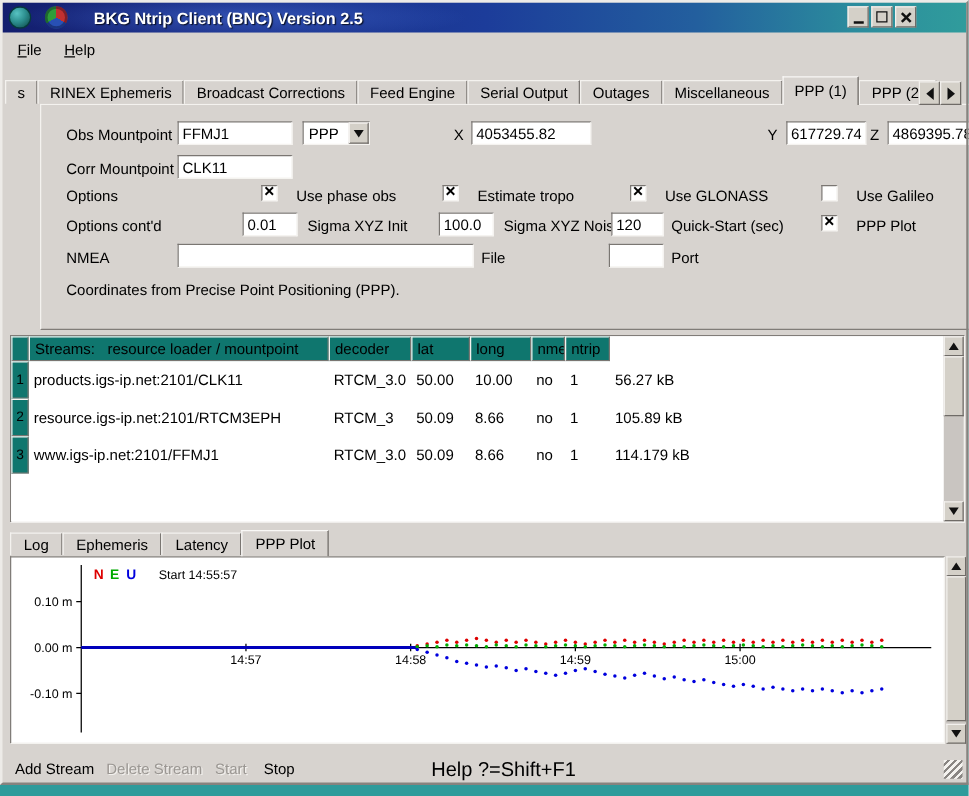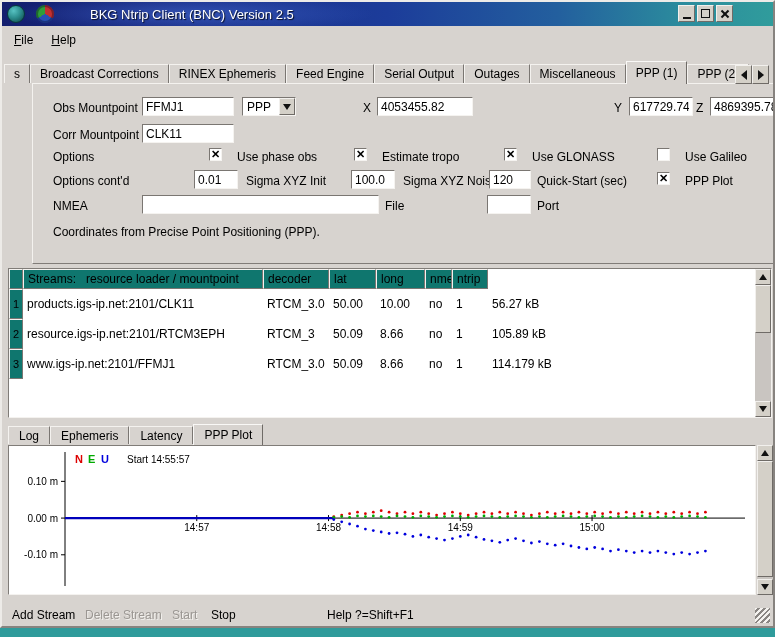--- a/index.html
+++ b/index.html
@@ -19,7 +19,7 @@
   .app-icon{width:18px;height:18px;margin-left:11px;border-radius:50%;
     background:conic-gradient(#c23030 0 120deg,#2850b4 120deg 240deg,#2f9e3a 240deg 360deg);
     box-shadow:inset 0 0 0 2px rgba(0,0,30,.35);}
-  .title{margin-left:24px;font-size:13px;font-weight:normal;color:#fff;text-shadow:1px 1px 1px rgba(0,0,0,.8);
+  .title{margin-left:9px;font-size:13px;font-weight:bold;color:#fff;text-shadow:1px 1px 1px rgba(0,0,0,.8);
          white-space:nowrap;padding-left:12px;}
   .win-btns{position:absolute;right:40px;top:3px;display:flex;gap:2px;}
   .wbtn{width:17px;height:17px;background:#d4d0c8;border:1px solid;box-sizing:border-box;

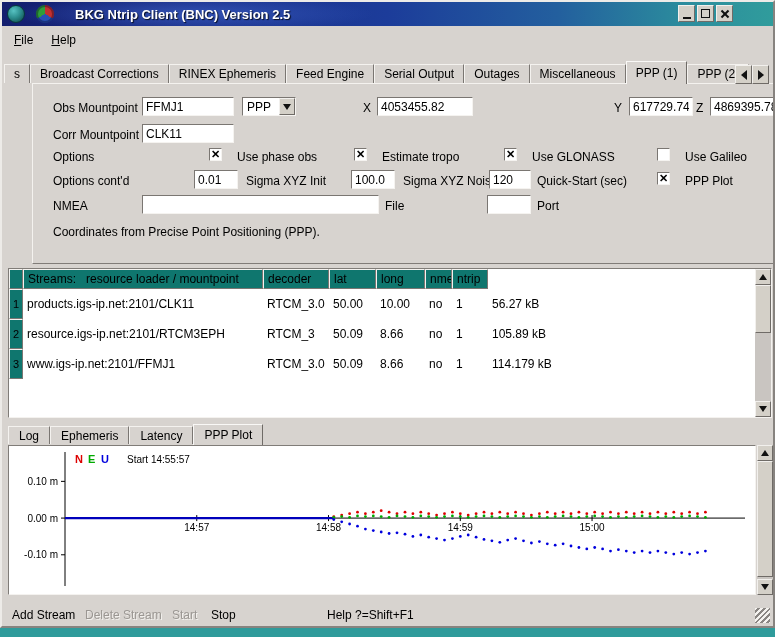--- a/index.html
+++ b/index.html
@@ -136,8 +136,8 @@
 
     <div class="tabbar">
       <div class="tab">s</div>
+      <div class="tab">RINEX Ephemeris</div>
       <div class="tab">Broadcast Corrections</div>
-      <div class="tab">RINEX Ephemeris</div>
       <div class="tab">Feed Engine</div>
       <div class="tab">Serial Output</div>
       <div class="tab">Outages</div>

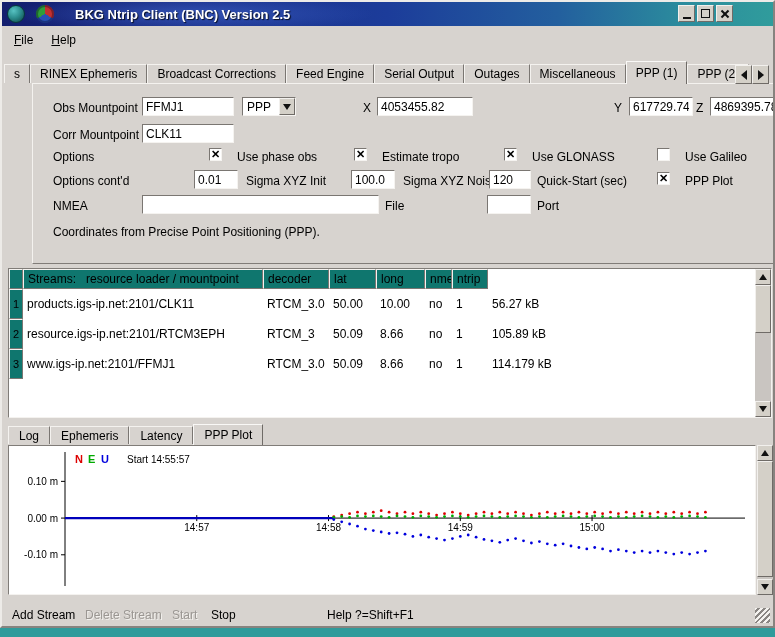--- a/index.html
+++ b/index.html
@@ -101,7 +101,7 @@
   .actionbar{position:absolute;left:0;top:602px;width:775px;height:24px;}
   .action{position:absolute;top:6px;font-size:12px;color:#000;cursor:default;white-space:nowrap;}
   .action.disabled{color:#9b9793;text-shadow:1px 1px 0 #f2f0ed;}
-  .help-text{position:absolute;top:6px;left:327px;font-size:12px;}
+  .help-text{position:absolute;top:6px;left:345px;font-size:16px;}
   .resize-grip{position:absolute;right:5px;bottom:5px;width:15px;height:15px;
       background:repeating-linear-gradient(135deg,#f4f2ef 0 2px,#8a8683 2px 4px);}
 </style>

